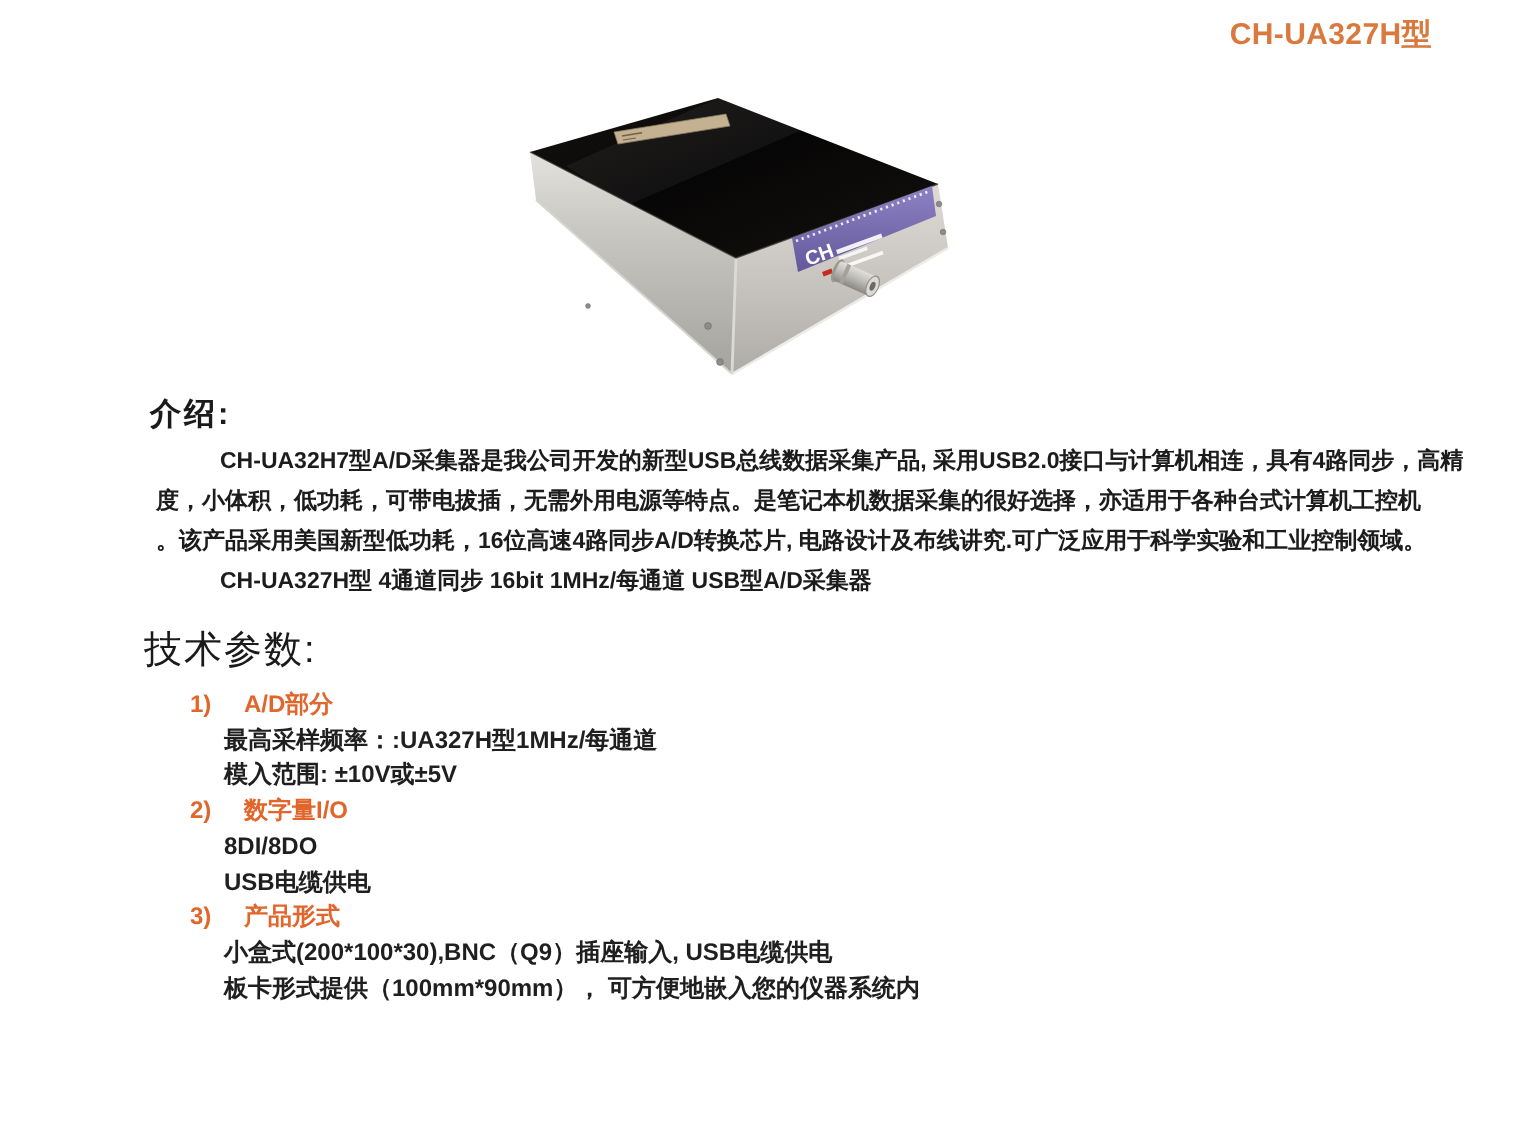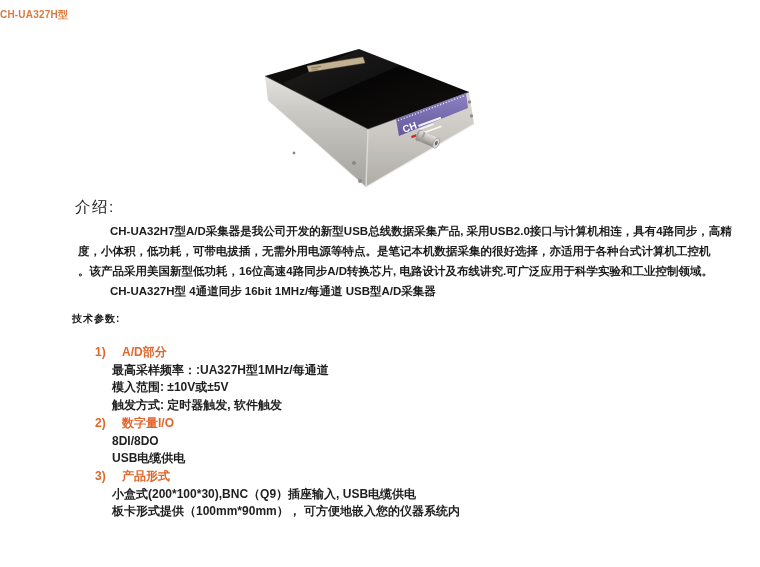--- a/index.html
+++ b/index.html
@@ -13,8 +13,8 @@
     font-family:"Liberation Sans","DejaVu Sans",sans-serif;color:var(--ink);
   }
   .title{
-    position:absolute;top:8px;left:0;width:716px;text-align:left;
-    font-size:10px;font-weight:bold;color:var(--accent);letter-spacing:.2px;
+    position:absolute;top:8px;left:0;width:716px;text-align:right;
+    font-size:15px;font-weight:bold;color:var(--accent);letter-spacing:.2px;
   }
   .device{position:absolute;left:255px;top:45px;width:250px;height:150px;}
   .intro-heading{

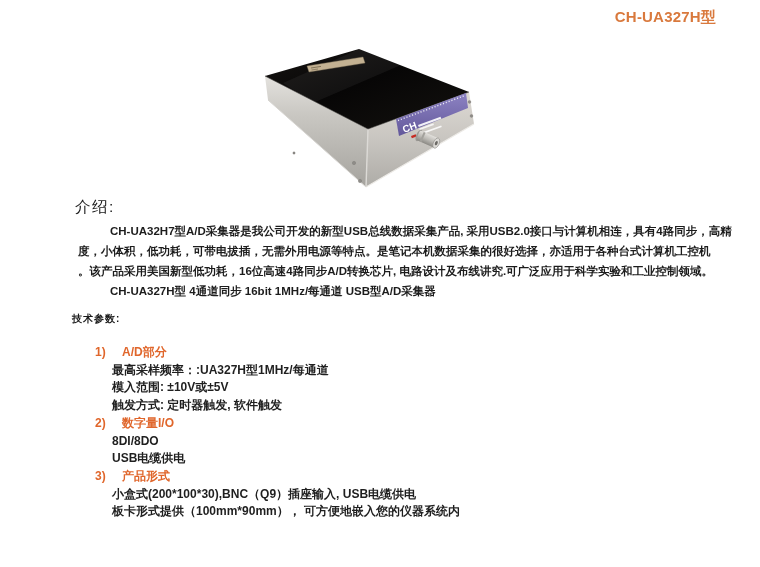--- a/index.html
+++ b/index.html
@@ -18,7 +18,7 @@
   }
   .device{position:absolute;left:255px;top:45px;width:250px;height:150px;}
   .intro-heading{
-    position:absolute;left:75px;top:197px;font-size:15.5px;font-weight:normal;letter-spacing:1.5px;
+    position:absolute;left:75px;top:197px;font-size:15.5px;font-weight:bold;letter-spacing:1.5px;
   }
   .intro-body{
     position:absolute;left:78px;top:221px;width:616px;

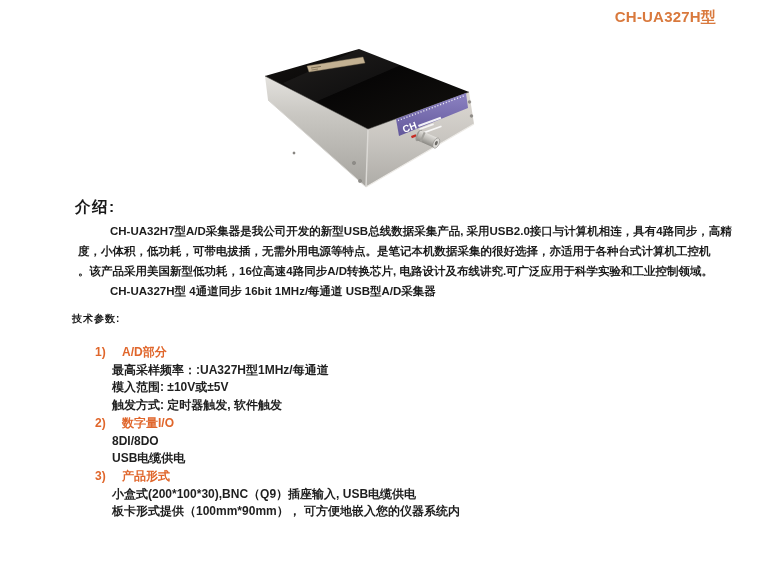--- a/index.html
+++ b/index.html
@@ -27,7 +27,7 @@
   .intro-line{white-space:nowrap;}
   .intro-line.indent{padding-left:32px;}
   .specs-heading{
-    position:absolute;left:72px;top:312px;font-size:10px;font-weight:bold;letter-spacing:1px;
+    position:absolute;left:72px;top:312px;font-size:19px;font-weight:normal;letter-spacing:1px;
   }
   .spec-list{
     position:absolute;left:95px;top:344px;font-size:12px;font-weight:600;color:#1f1f1f;

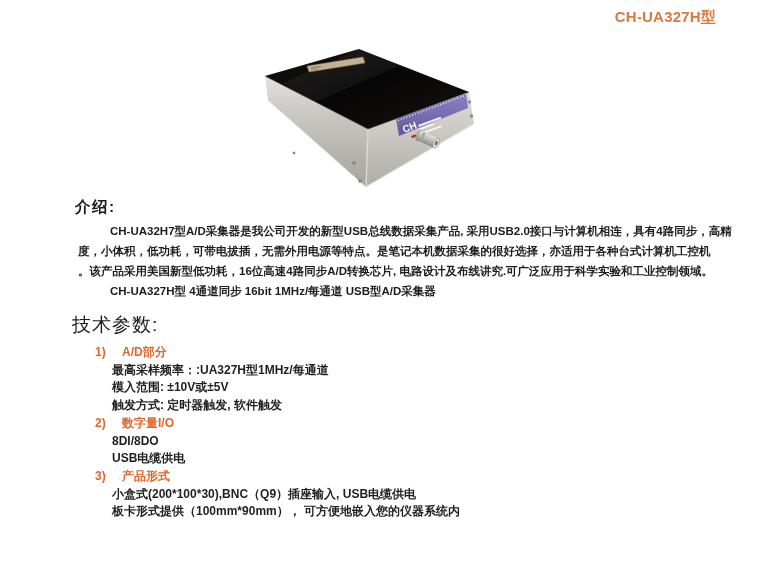--- a/index.html
+++ b/index.html
@@ -139,7 +139,6 @@
     </div>
     <div class="spec-item">最高采样频率：:UA327H型1MHz/每通道</div>
     <div class="spec-item">模入范围: ±10V或±5V</div>
-    <div class="spec-item">触发方式: 定时器触发, 软件触发</div>
 
     <div class="spec-group">
       <span class="spec-num">2)</span>

